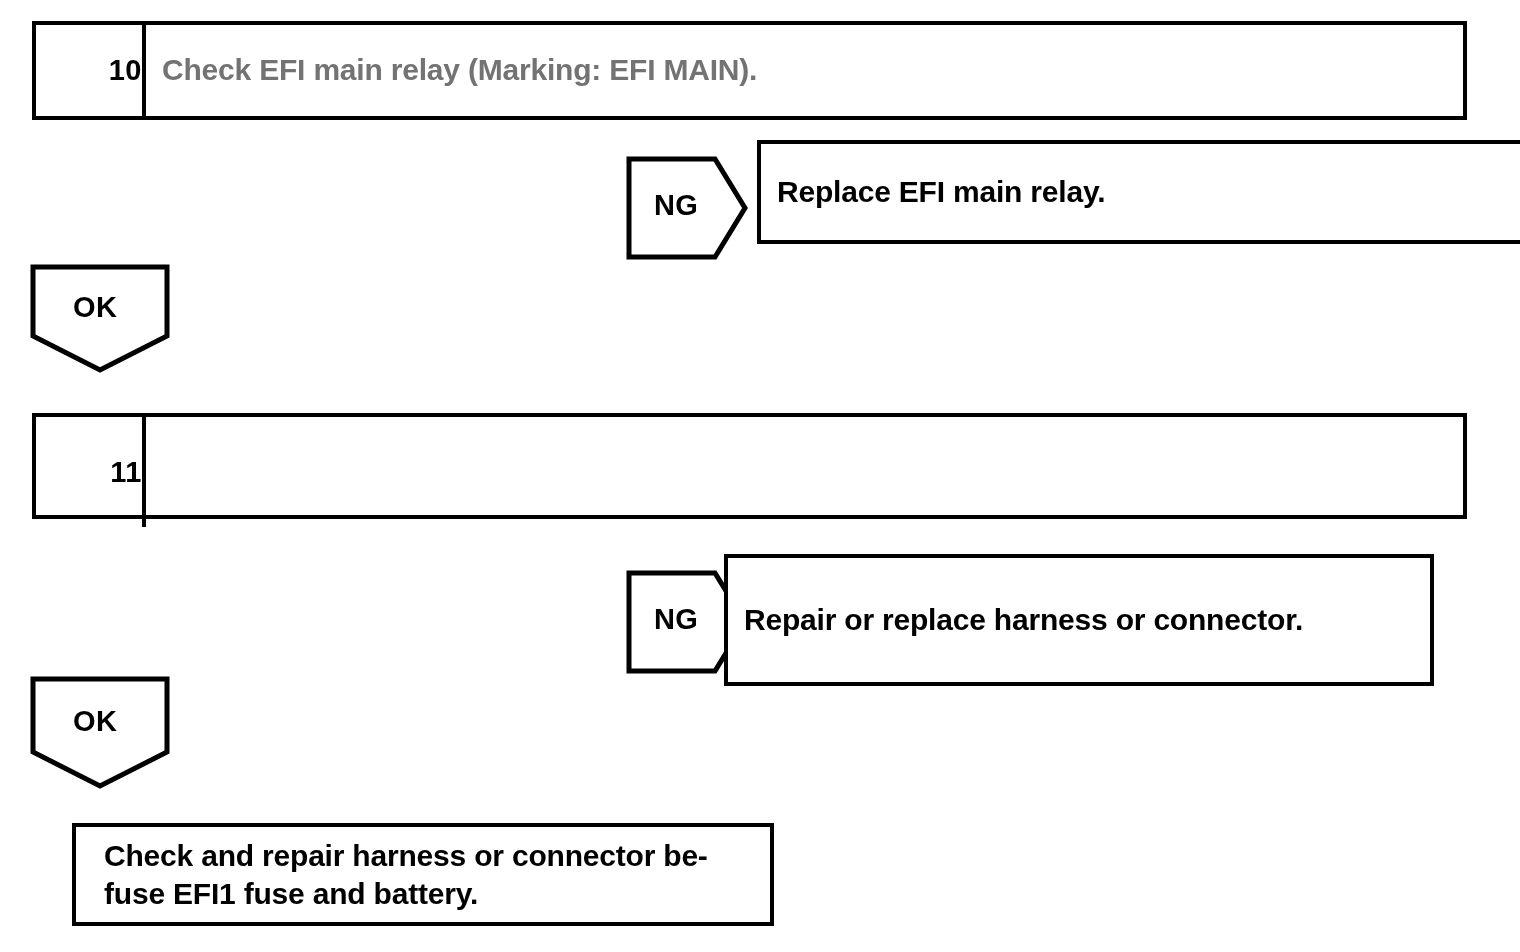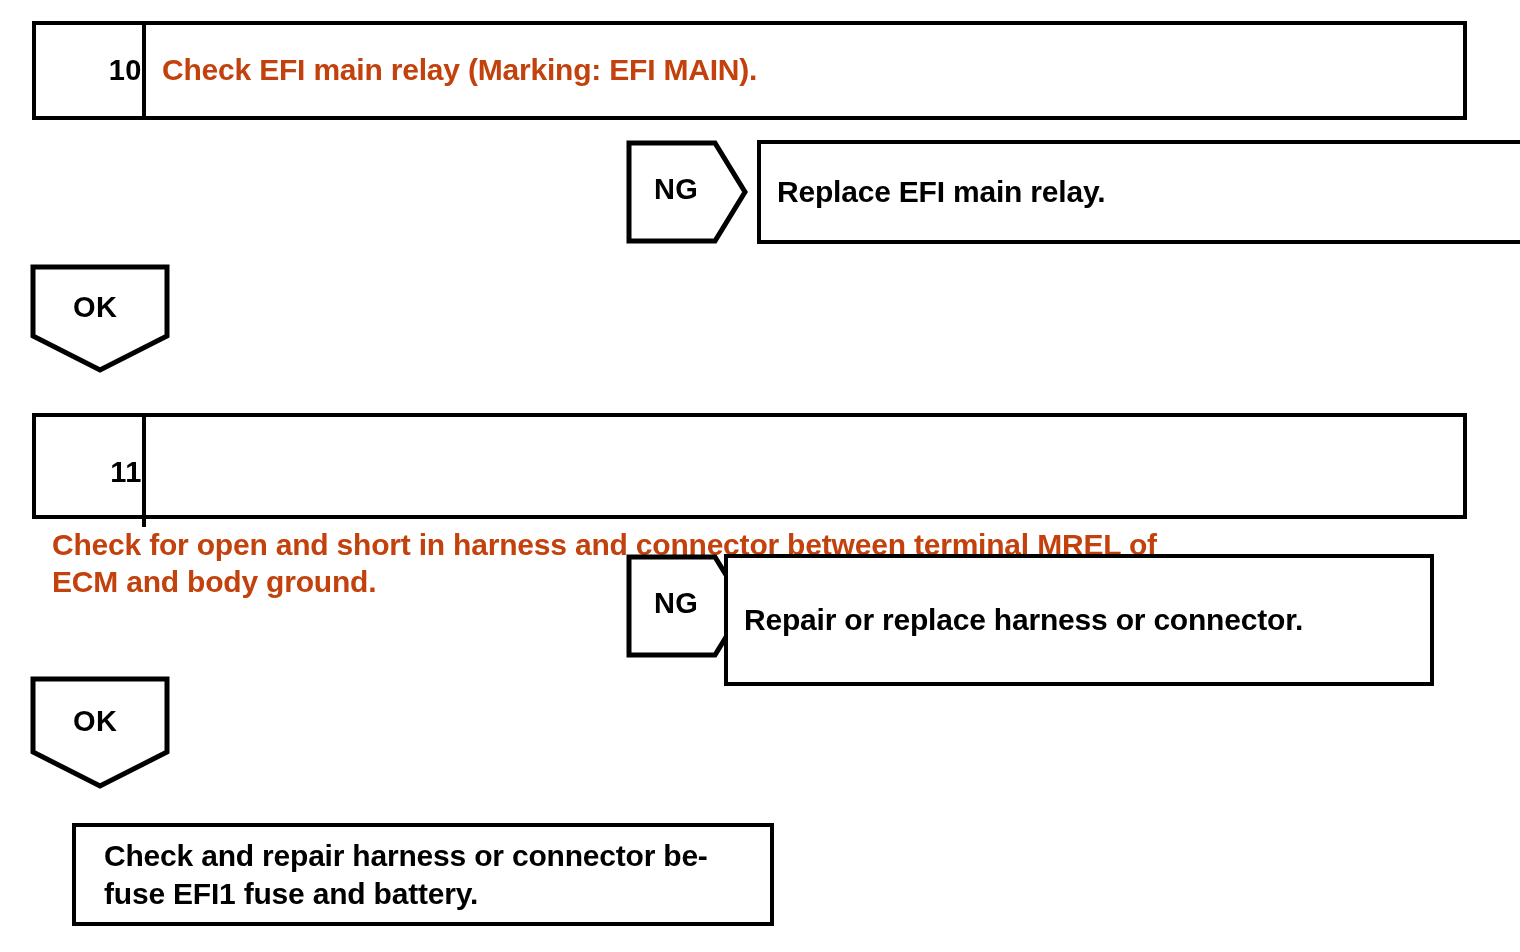--- a/index.html
+++ b/index.html
@@ -53,7 +53,7 @@
   .step-text {
     font-size: 30px;
     font-weight: bold;
-    color: #c2410c;
+    color: #737373;
     line-height: 1.22;
     letter-spacing: -0.2px;
   }

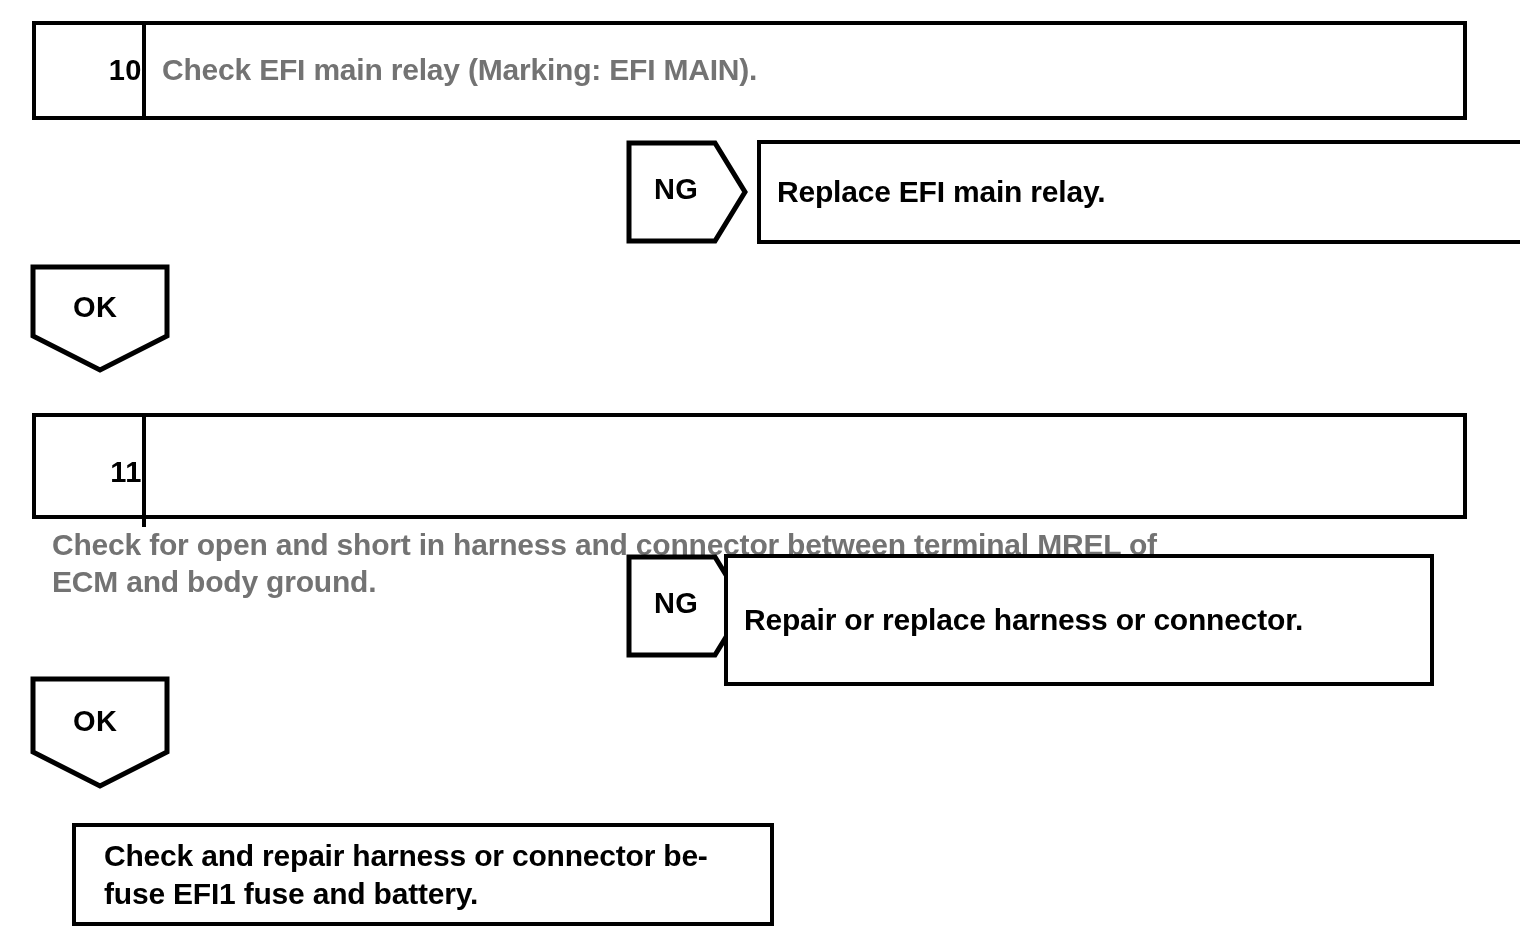--- a/index.html
+++ b/index.html
@@ -80,6 +80,7 @@
   
   .ng-arrow {
     position: absolute;
+    margin-top: 16px;
   }
   .ng-arrow svg {
     display: block;

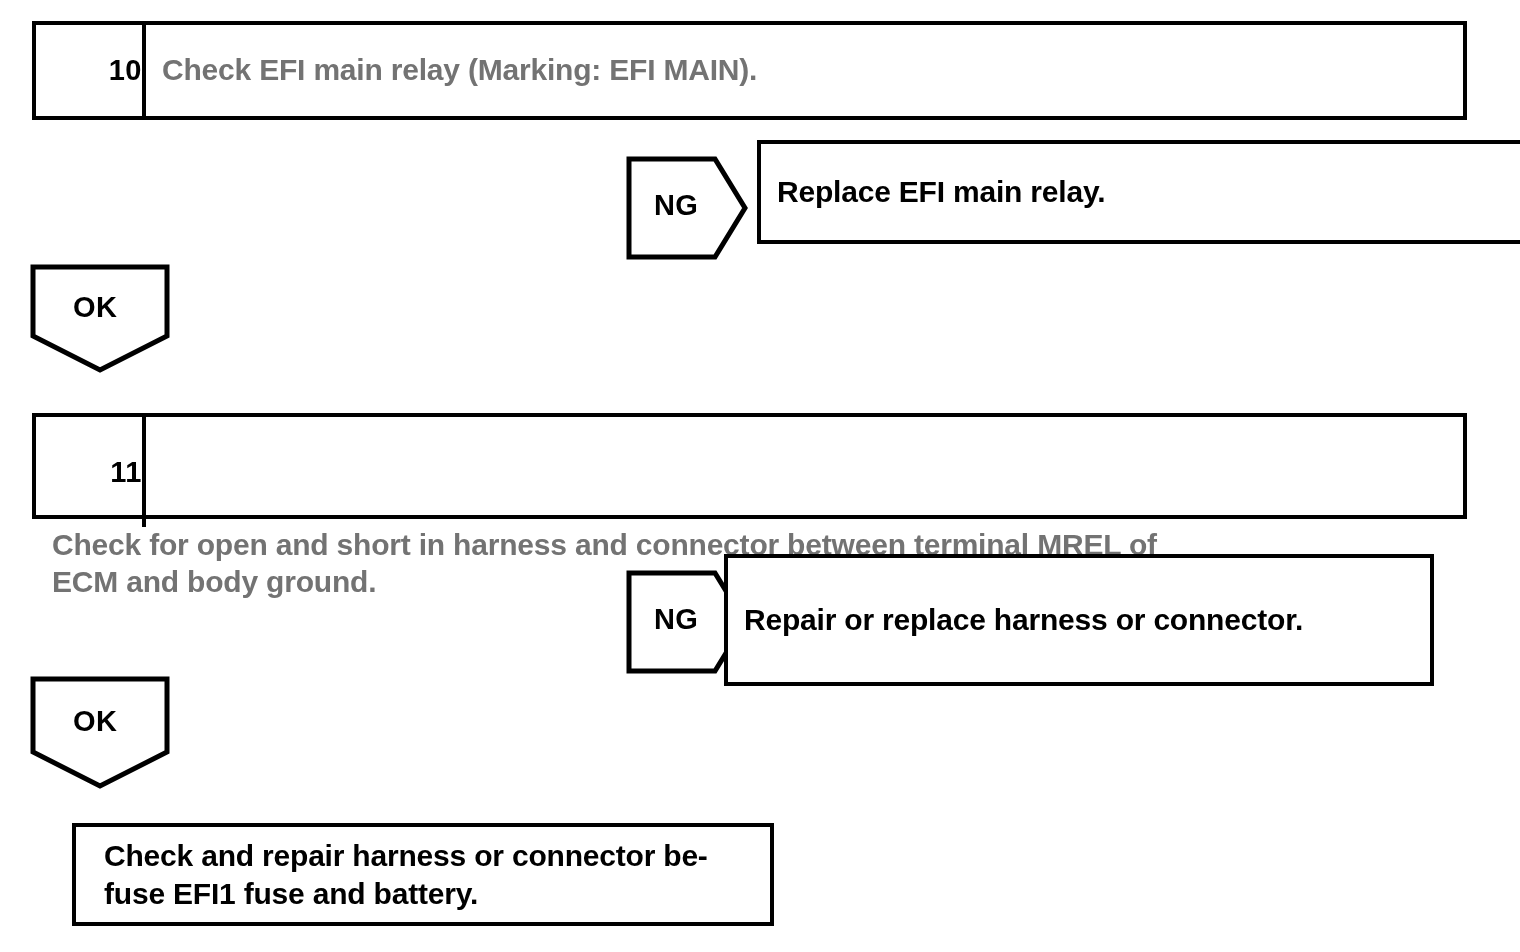--- a/index.html
+++ b/index.html
@@ -137,12 +137,6 @@
     <div class="step-num-cell">
       <span class="step-num">11</span>
     </div>
-    <div class="step-text-cell">
-      <span class="step-text">
-        <span>Check for open and short in harness and connector between terminal MREL of</span><br>
-        <span>ECM and body ground.</span>
-      </span>
-    </div>
   </div>
 
   <div class="ng-arrow" style="left:626px; top:554px; width:122px; height:104px;">

